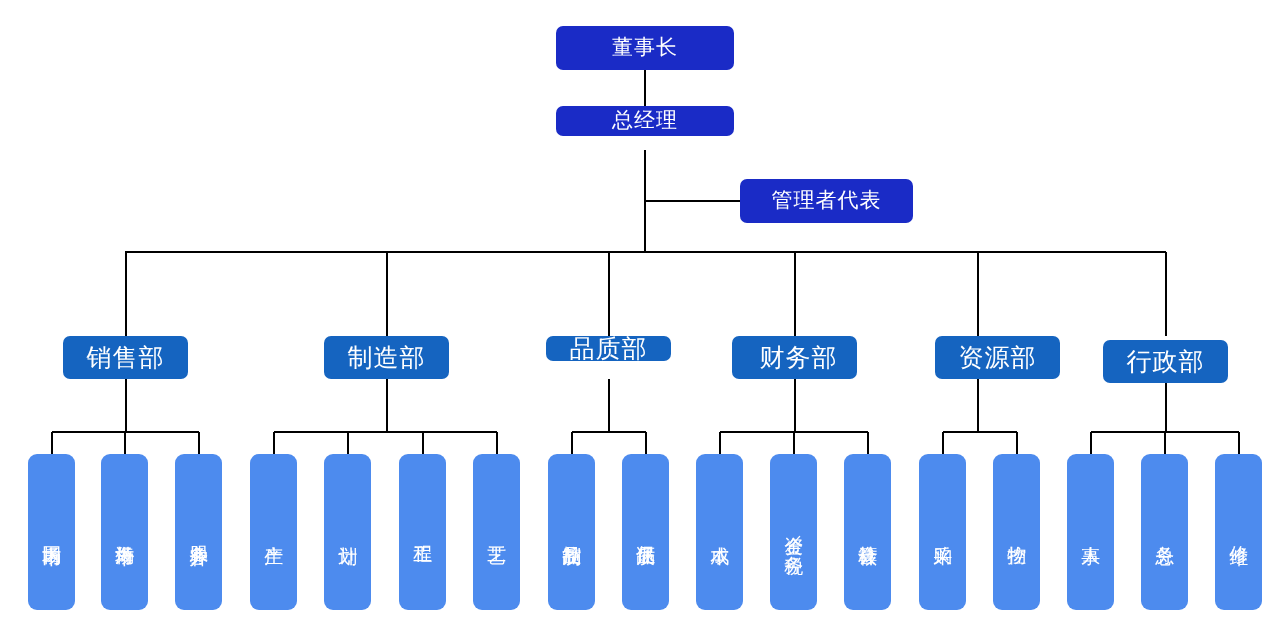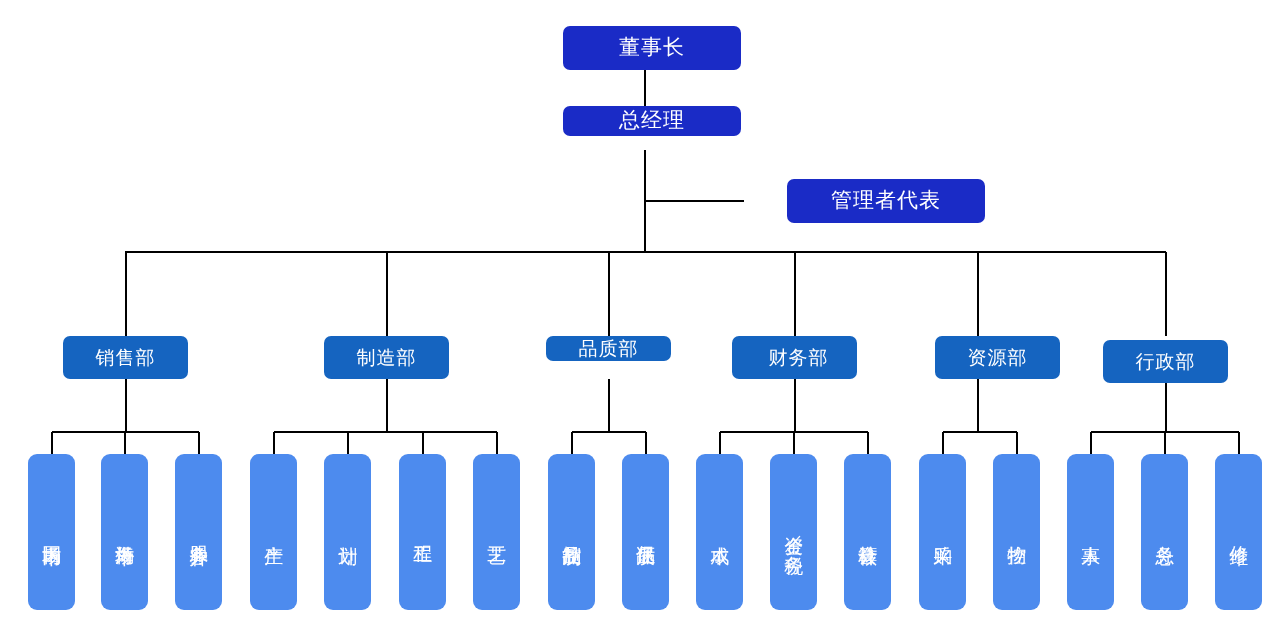--- a/index.html
+++ b/index.html
@@ -43,7 +43,6 @@
     background: #1a2bc6;
     border-radius: 7px;
     font-size: 21px;
-    margin-left: 7px;
   }
   .node.level-dept {
     background: #1564c0;

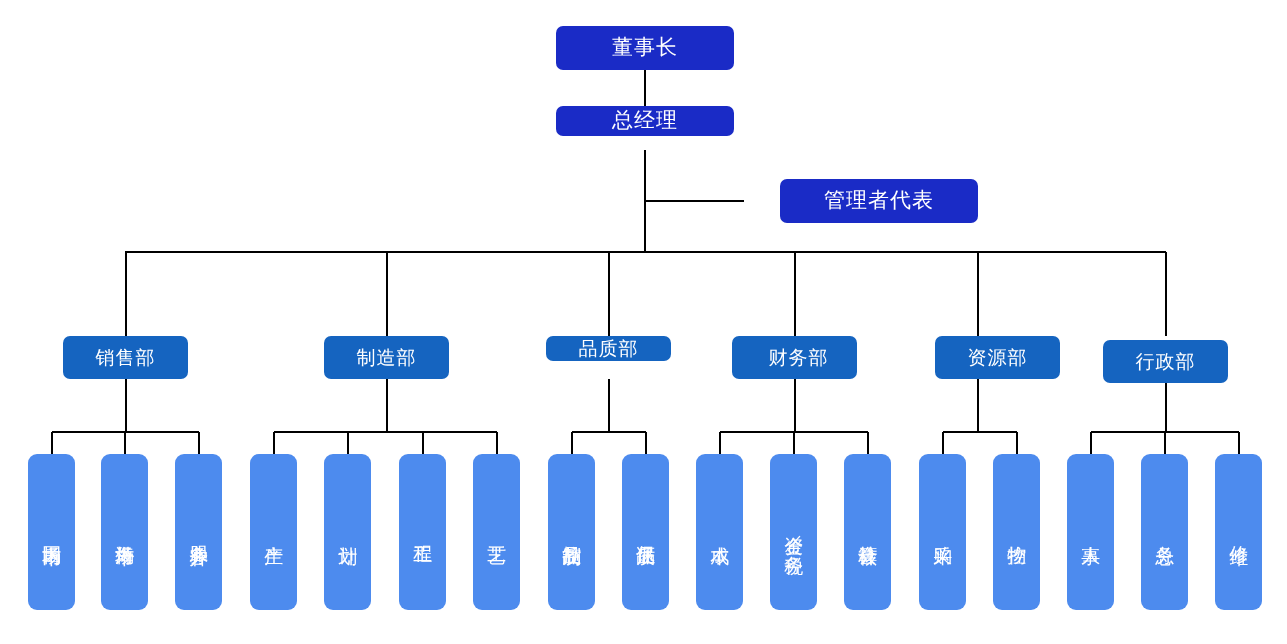--- a/index.html
+++ b/index.html
@@ -114,7 +114,7 @@
   <div id="node-layer">
       <div class="node level-top" style="left: 556px; top: 26px; width: 178px; height: 44px;">董事长</div>
       <div class="node level-top" style="left: 556px; top: 106px; width: 178px; height: 30px;">总经理</div>
-      <div class="node level-top" style="left: 780px; top: 179px; width: 198px; height: 44px;">管理者代表</div>
+      <div class="node level-top" style="left: 740px; top: 179px; width: 173px; height: 44px;">管理者代表</div>
       <div class="node level-dept" style="left: 63px; top: 336px; width: 125px; height: 43px;">销售部</div>
       <div class="node level-unit" style="left: 28px; top: 454px; width: 47px; height: 156px;"><span class="vlabel">国内市场</span></div>
       <div class="node level-unit" style="left: 101px; top: 454px; width: 47px; height: 156px;"><span class="vlabel">海外市场</span></div>

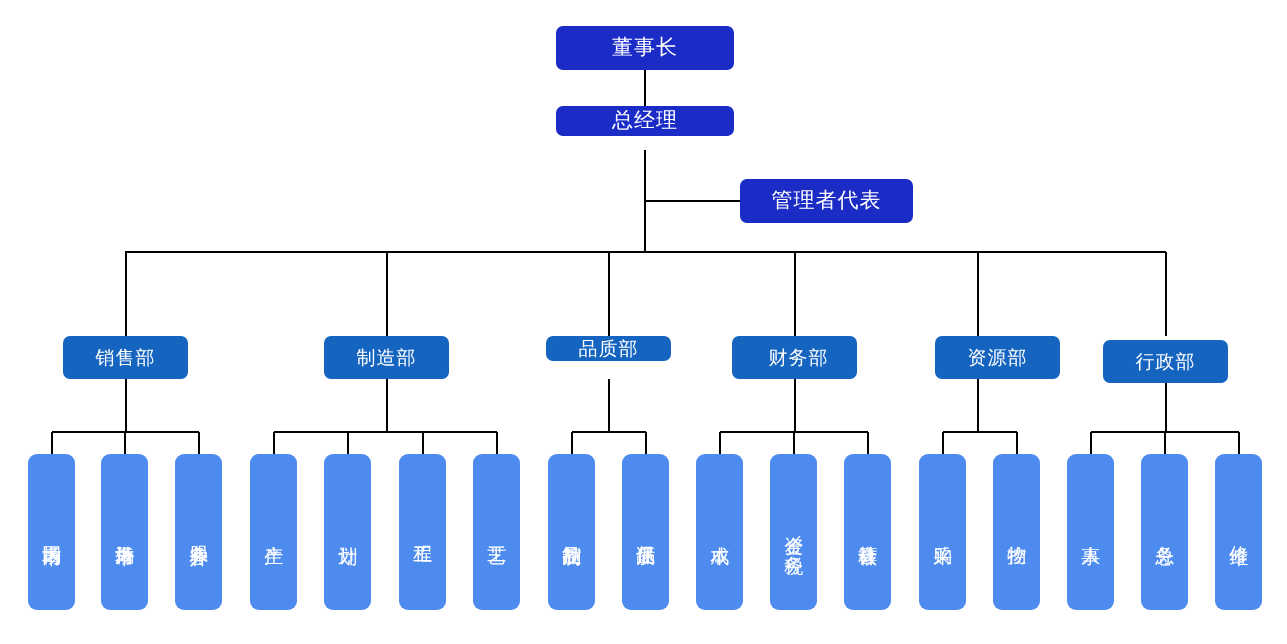--- a/index.html
+++ b/index.html
@@ -47,7 +47,7 @@
   .node.level-dept {
     background: #1564c0;
     border-radius: 7px;
-    font-size: 19px;
+    font-size: 25px;
   }
   .node.level-unit {
     background: #4d8bee;

